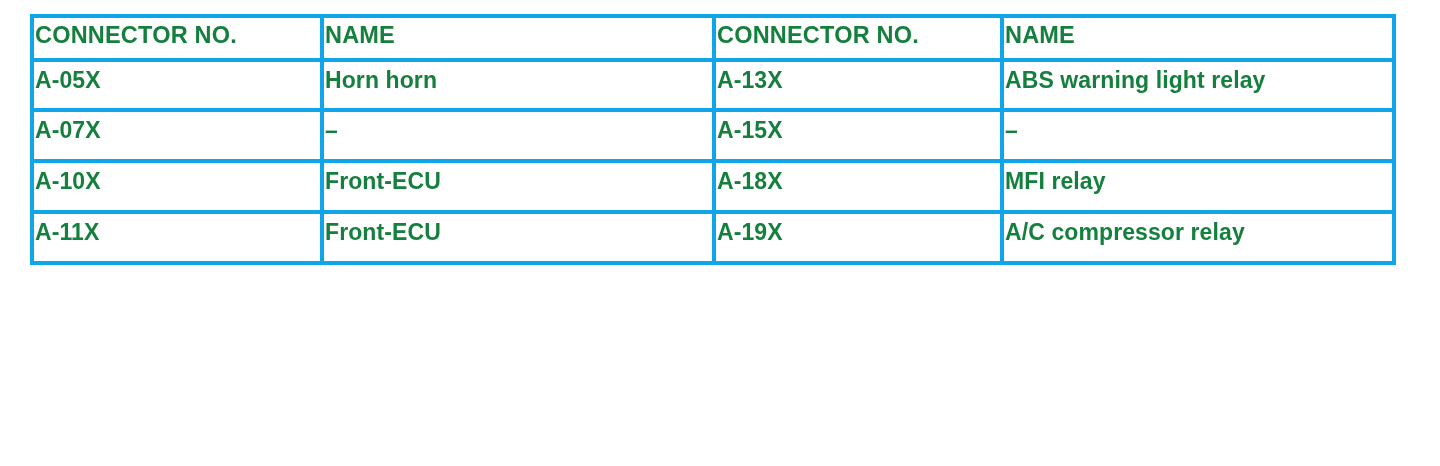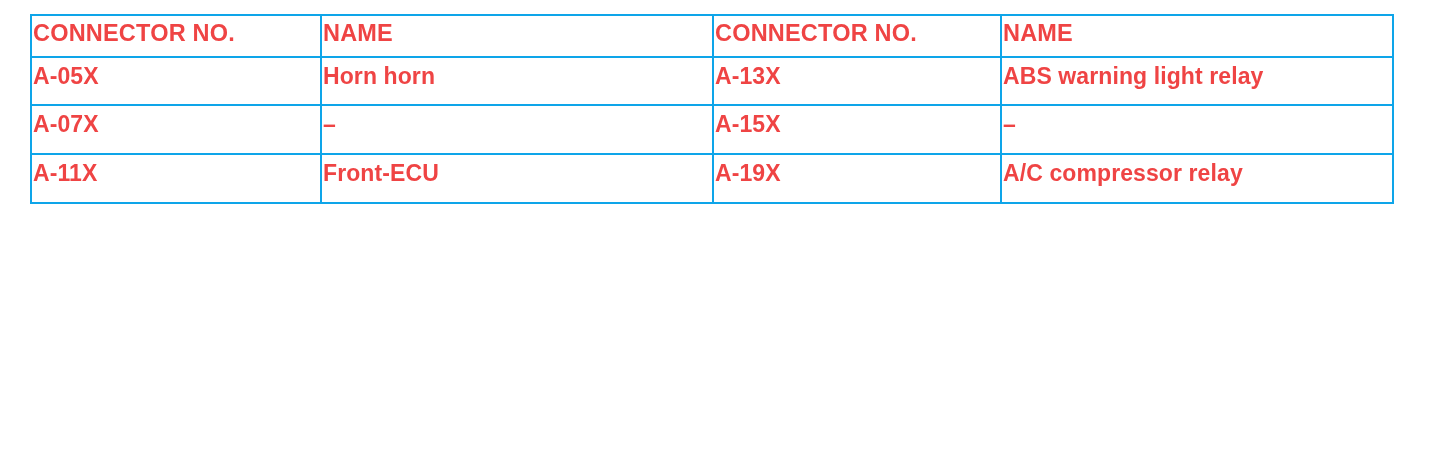--- a/index.html
+++ b/index.html
@@ -39,7 +39,7 @@
 
   table.connector-table td,
   table.connector-table th {
-    border: 2px solid #0ea5e9;
+    border: 4px solid #0ea5e9;
     padding: 4px 8px 5px 1px;
     text-align: left;
     vertical-align: top;
@@ -47,7 +47,7 @@
     line-height: 28px;
     letter-spacing: 0.1px;
     font-weight: 700;
-    color: #ef4444;
+    color: #15803d;
     background: #ffffff;
   }
   table.connector-table thead th {

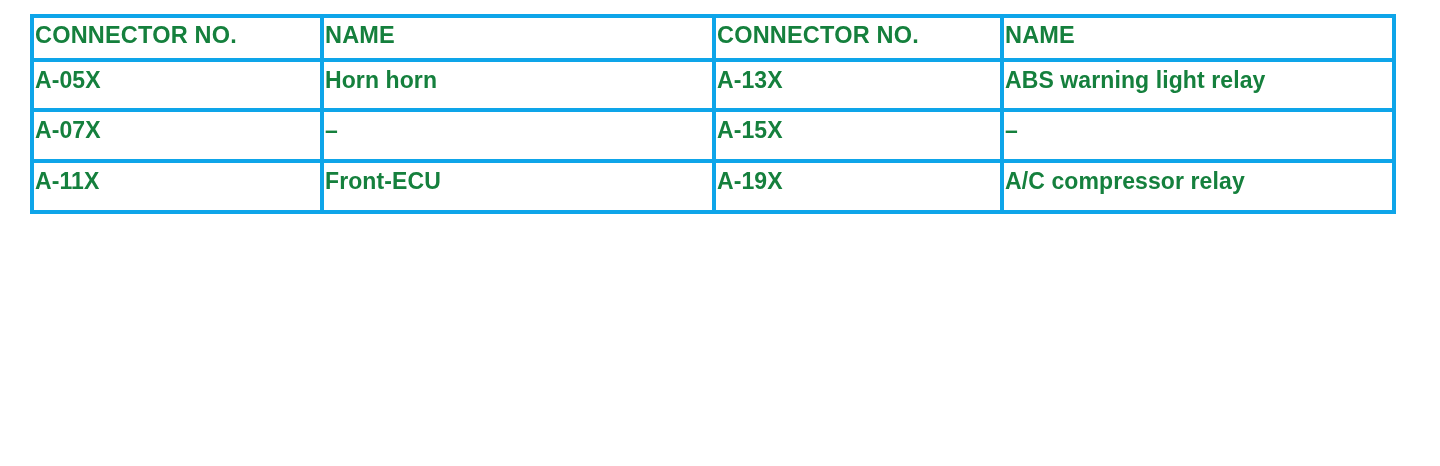--- a/index.html
+++ b/index.html
@@ -100,6 +100,12 @@
             <td>A-15X</td>
             <td>–</td>
           </tr>
+          <tr class="r-reg">
+            <td>A-10X</td>
+            <td>Front-ECU</td>
+            <td>A-18X</td>
+            <td>MFI relay</td>
+          </tr>
           <tr class="r-last">
             <td>A-11X</td>
             <td>Front-ECU</td>

